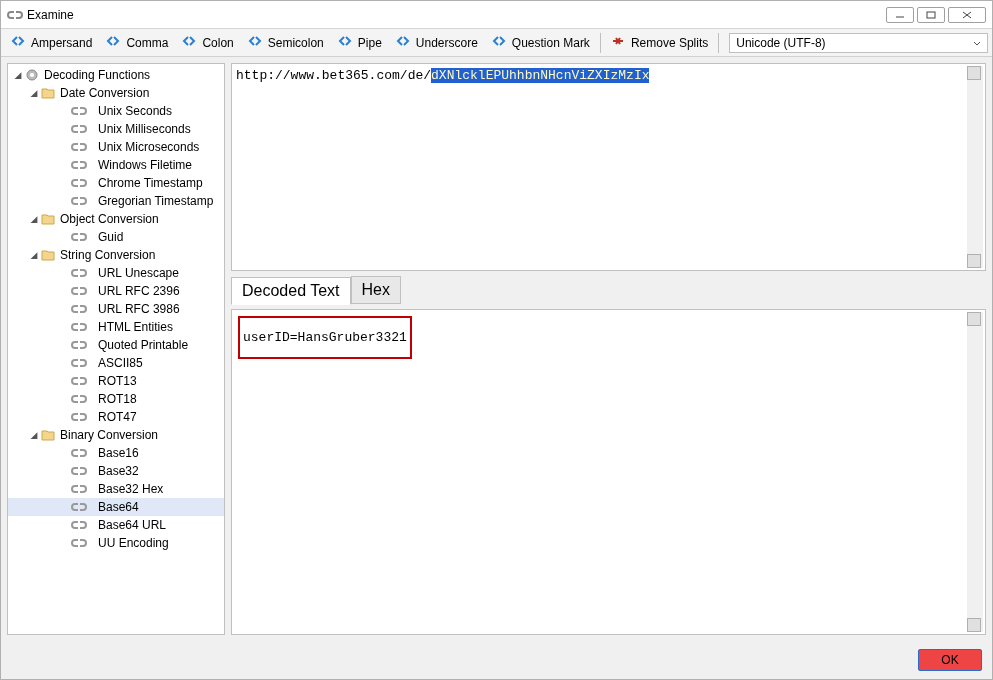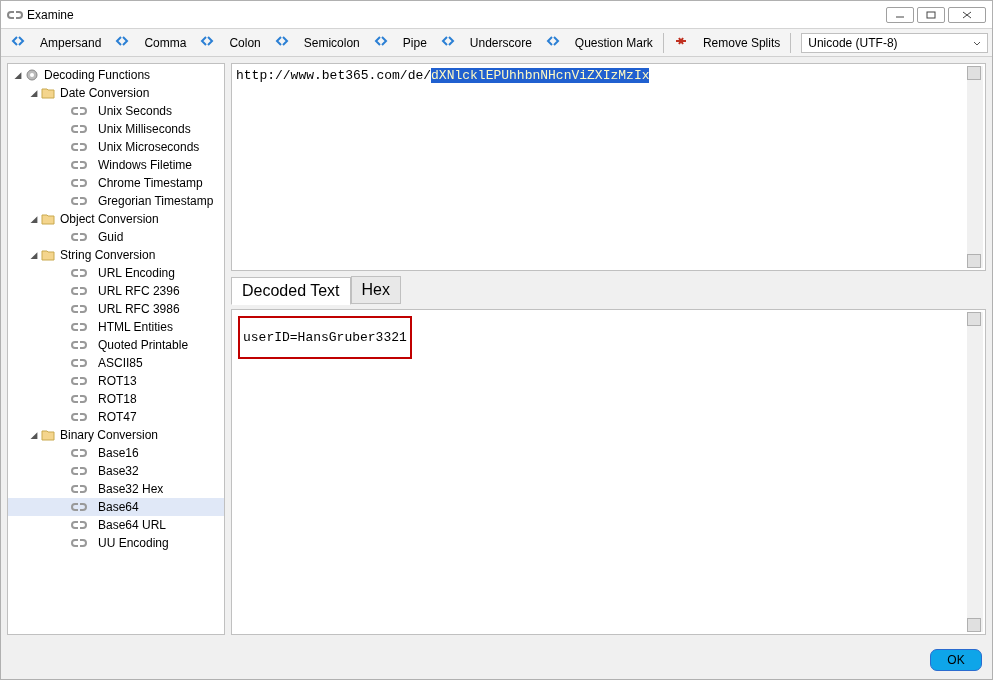--- a/index.html
+++ b/index.html
@@ -12,7 +12,7 @@
 .titlebar-btn.close { width: 38px; }
 .chain-icon { display: inline-flex; align-items: center; }
 .toolbar { height: 28px; background: #f4f4f4; border-bottom: 1px solid #d0d0d0; display: flex; align-items: center; padding: 0 4px; gap: 2px; }
-.tool-btn { display: flex; align-items: center; gap: 15px; padding: 3px 6px; cursor: pointer; background: transparent; border-radius: 3px; }
+.tool-btn { display: flex; align-items: center; gap: 6px; padding: 3px 6px; cursor: pointer; background: transparent; border-radius: 3px; }
 .tool-sep { width: 1px; height: 20px; background: #c0c0c0; margin: 0 2px; }
 .encoding-sel { flex: 1; margin-left: 6px; display: flex; align-items: center; padding: 2px 6px; background: #fff; border: 1px solid #c0c0c0; justify-content: space-between; }
 .body { flex: 1; display: flex; padding: 6px; gap: 6px; background: #f0f0f0; }

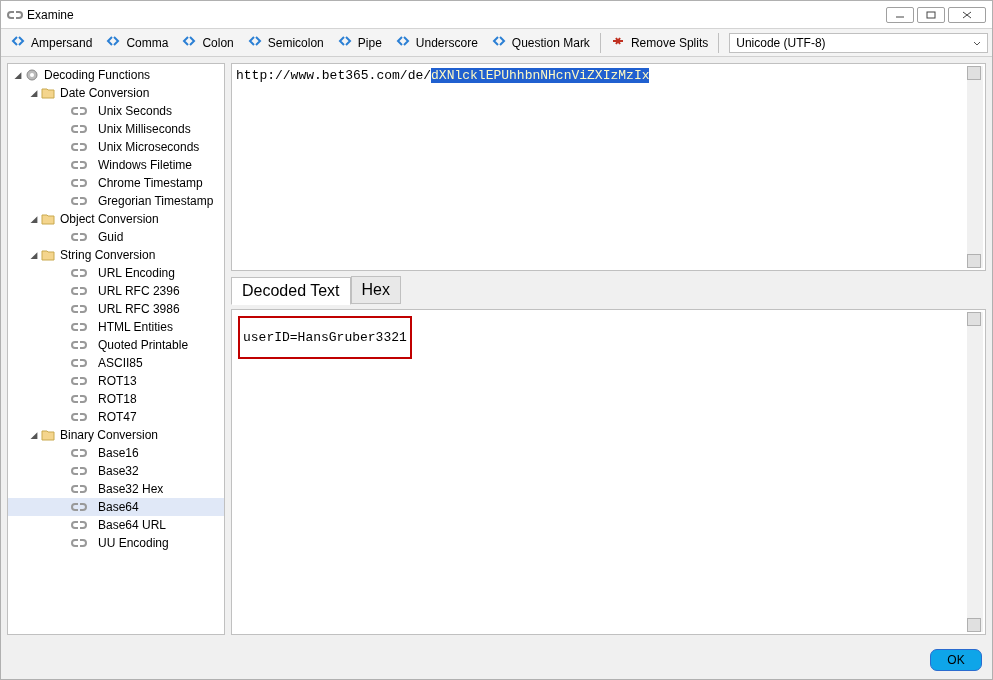--- a/index.html
+++ b/index.html
@@ -242,7 +242,7 @@
               <path d="M4 1h3v2H4a2 2 0 000 4h3v2H4a4 4 0 010-8zm5 0h3a4 4 0 010 8H9V7h3a2 2 0 000-4H9V1z" fill="#999"></path>
             </svg>
           </span>
-          <span>URL Encoding</span>
+          <span>URL Unescape</span>
         </div>
         <div class="tree-item tree-indent-3">
           <span class="tree-toggle"></span>

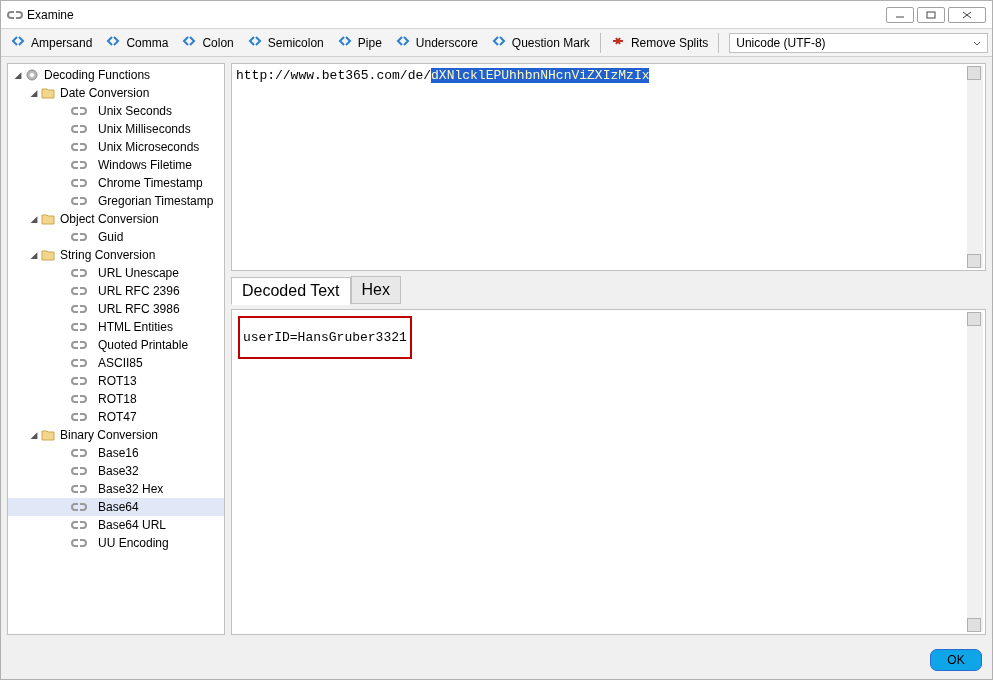--- a/index.html
+++ b/index.html
@@ -38,7 +38,7 @@
 .output-pane { flex: 1; background: #fff; border: 1px solid #c0c0c0; position: relative; padding: 6px; overflow: auto; font-family: "Courier New", monospace; font-size: 13px; }
 .output-text { display: inline-block; border: 2px solid #c00000; padding: 12px 3px; }
 .footer { height: 38px; display: flex; justify-content: flex-end; align-items: center; padding: 0 10px; }
-.ok-btn { width: 52px; height: 22px; border: 1px solid #2a6bcf; background: #0ea5e9; border-radius: 7px; display: flex; align-items: center; justify-content: center; cursor: pointer; }
+.ok-btn { width: 64px; height: 22px; border: 1px solid #2a6bcf; background: #ef4444; border-radius: 2px; display: flex; align-items: center; justify-content: center; cursor: pointer; }
 </style>
 </head>
 <body>

